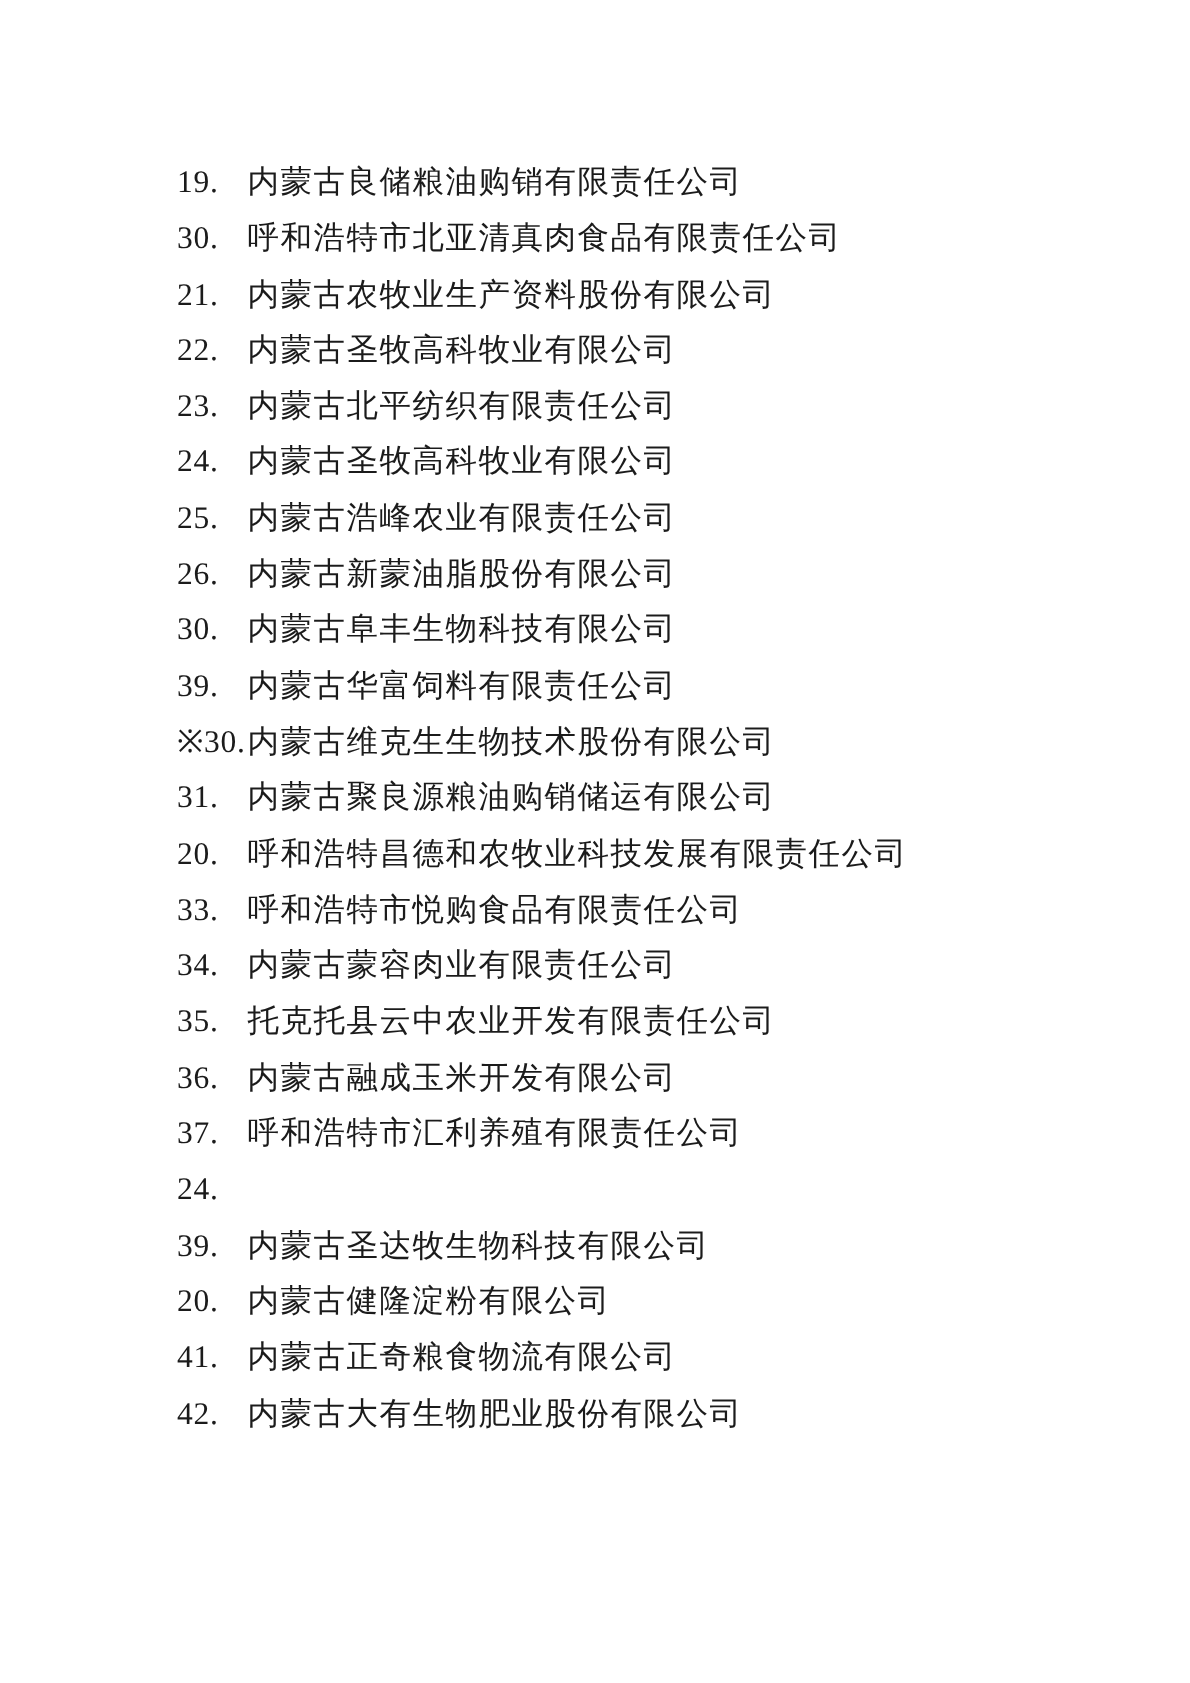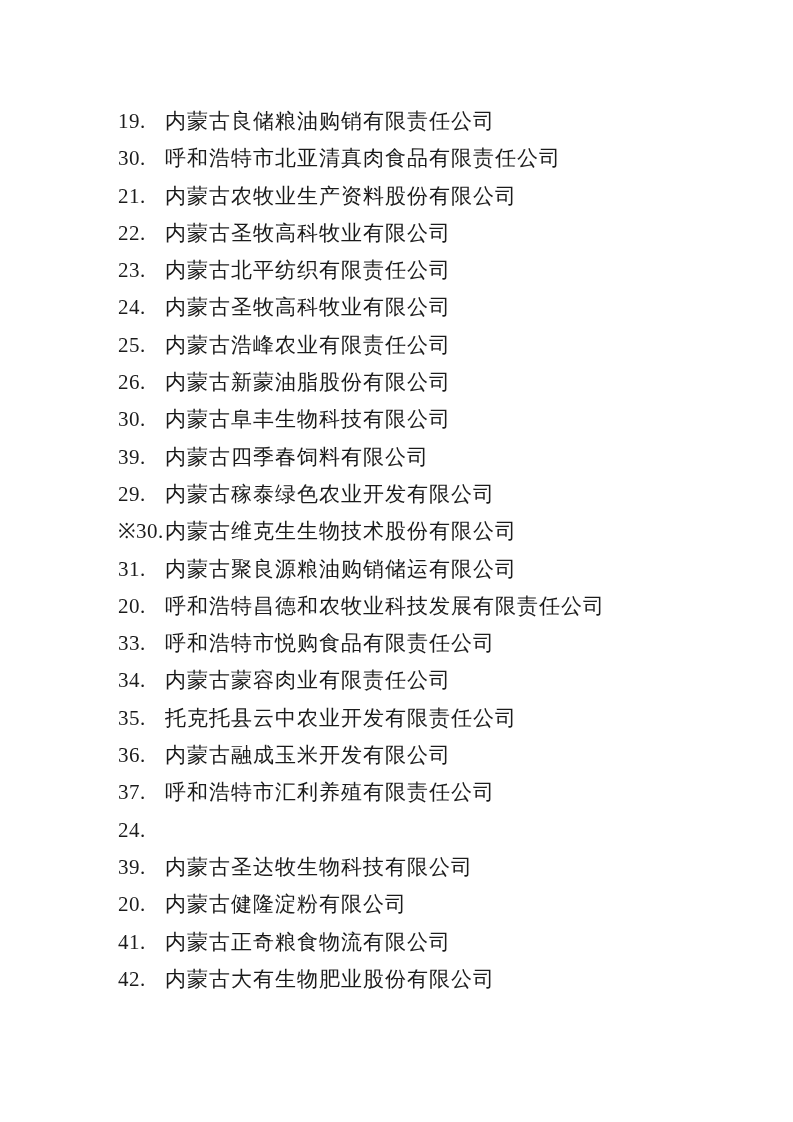--- a/index.html
+++ b/index.html
@@ -82,7 +82,7 @@
     </div>
     <div class="row">
       <span class="num">39.</span>
-      <span class="name">内蒙古四季春饲料有限公司</span>
+      <span class="name">内蒙古华富饲料有限责任公司</span>
     </div>
     <div class="row">
       <span class="num">29.</span>

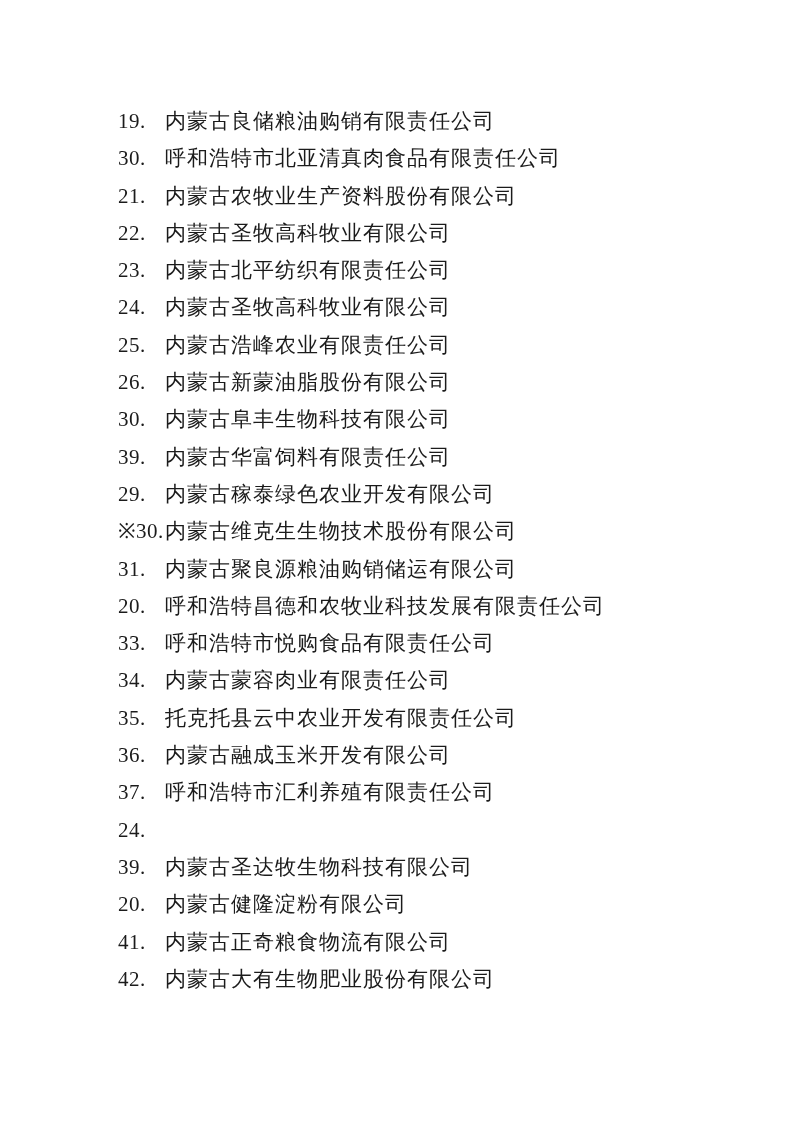--- a/index.html
+++ b/index.html
@@ -85,10 +85,6 @@
       <span class="name">内蒙古华富饲料有限责任公司</span>
     </div>
     <div class="row">
-      <span class="num">29.</span>
-      <span class="name">内蒙古稼泰绿色农业开发有限公司</span>
-    </div>
-    <div class="row">
       <span class="num">※30.</span>
       <span class="name">内蒙古维克生生物技术股份有限公司</span>
     </div>

